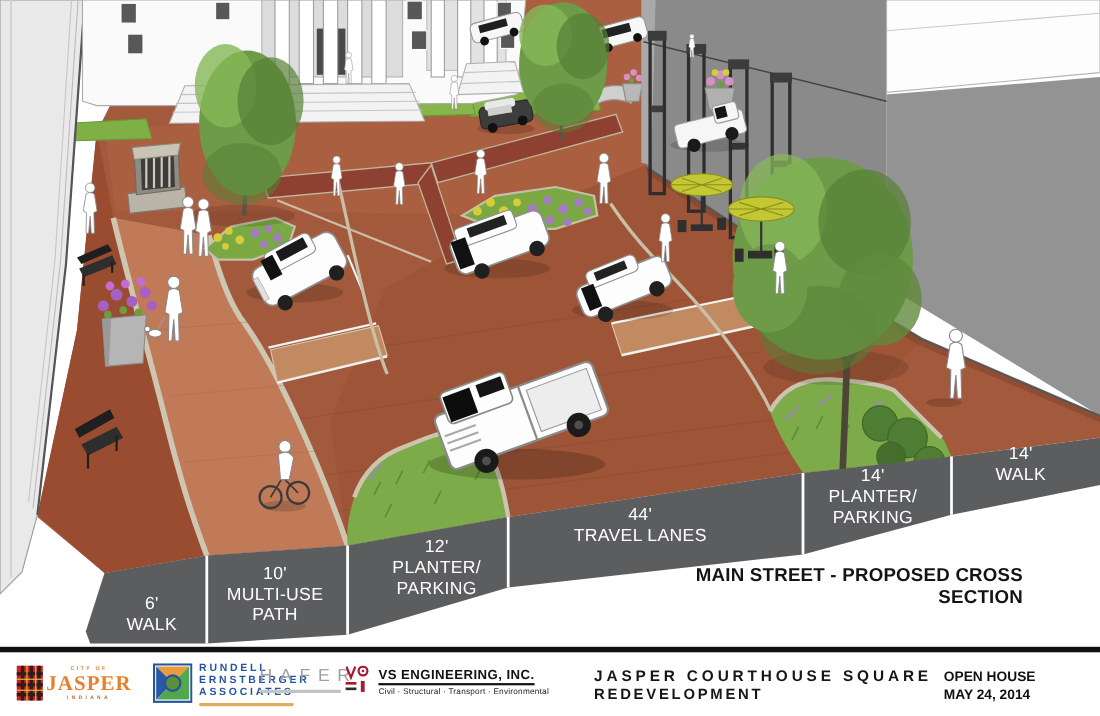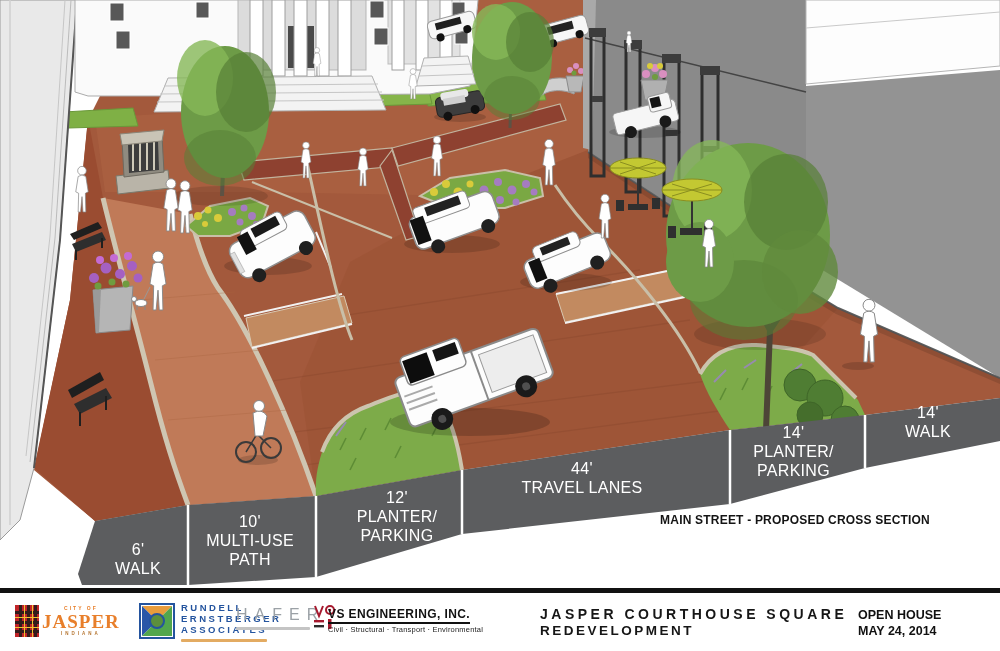--- a/index.html
+++ b/index.html
@@ -11,7 +11,7 @@
               letter-spacing:.3px;}
   .band-label span{display:block;}
   .caption{position:absolute;left:630px;top:513px;width:300px;text-align:right;
-           font-weight:bold;font-size:12px;color:#141414;letter-spacing:.2px;}
+           font-weight:bold;font-size:17px;color:#141414;letter-spacing:.2px;}
   .footer{position:absolute;left:0;top:588px;width:1000px;height:58px;background:#fff;
           border-top:5px solid #111;}
   .logo-jasper{position:absolute;left:15px;top:12px;display:flex;align-items:center;gap:3px;}

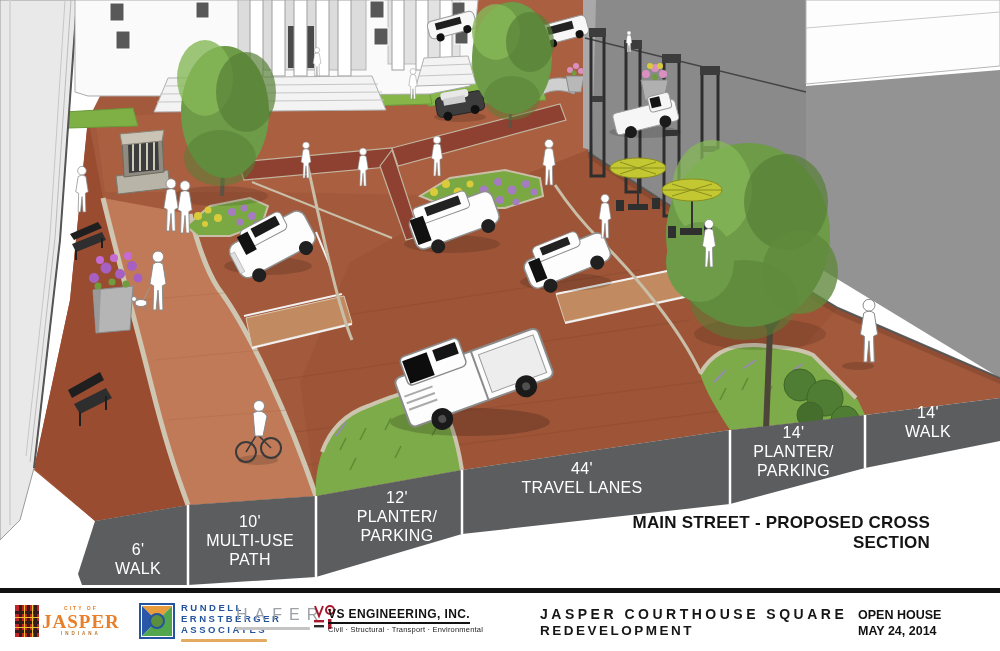--- a/index.html
+++ b/index.html
@@ -28,7 +28,7 @@
   .hafer-name{font-size:16px;color:#9ba1a6;letter-spacing:7px;font-weight:400;}
   .hafer-bar{height:2.5px;background:#c4c4c4;width:74px;margin-top:4px;border-radius:1px;}
   .logo-vsicon{position:absolute;left:314px;top:12px;}
-  .logo-vs{position:absolute;left:328px;top:12px;line-height:1;}
+  .logo-vs{position:absolute;left:344px;top:12px;line-height:1;}
   .vs-name{font-size:12px;font-weight:900;color:#111;letter-spacing:.4px;
            border-bottom:2px solid #111;padding-bottom:2px;display:inline-block;}
   .vs-tag{font-size:7.5px;color:#222;margin-top:2px;letter-spacing:.2px;}

